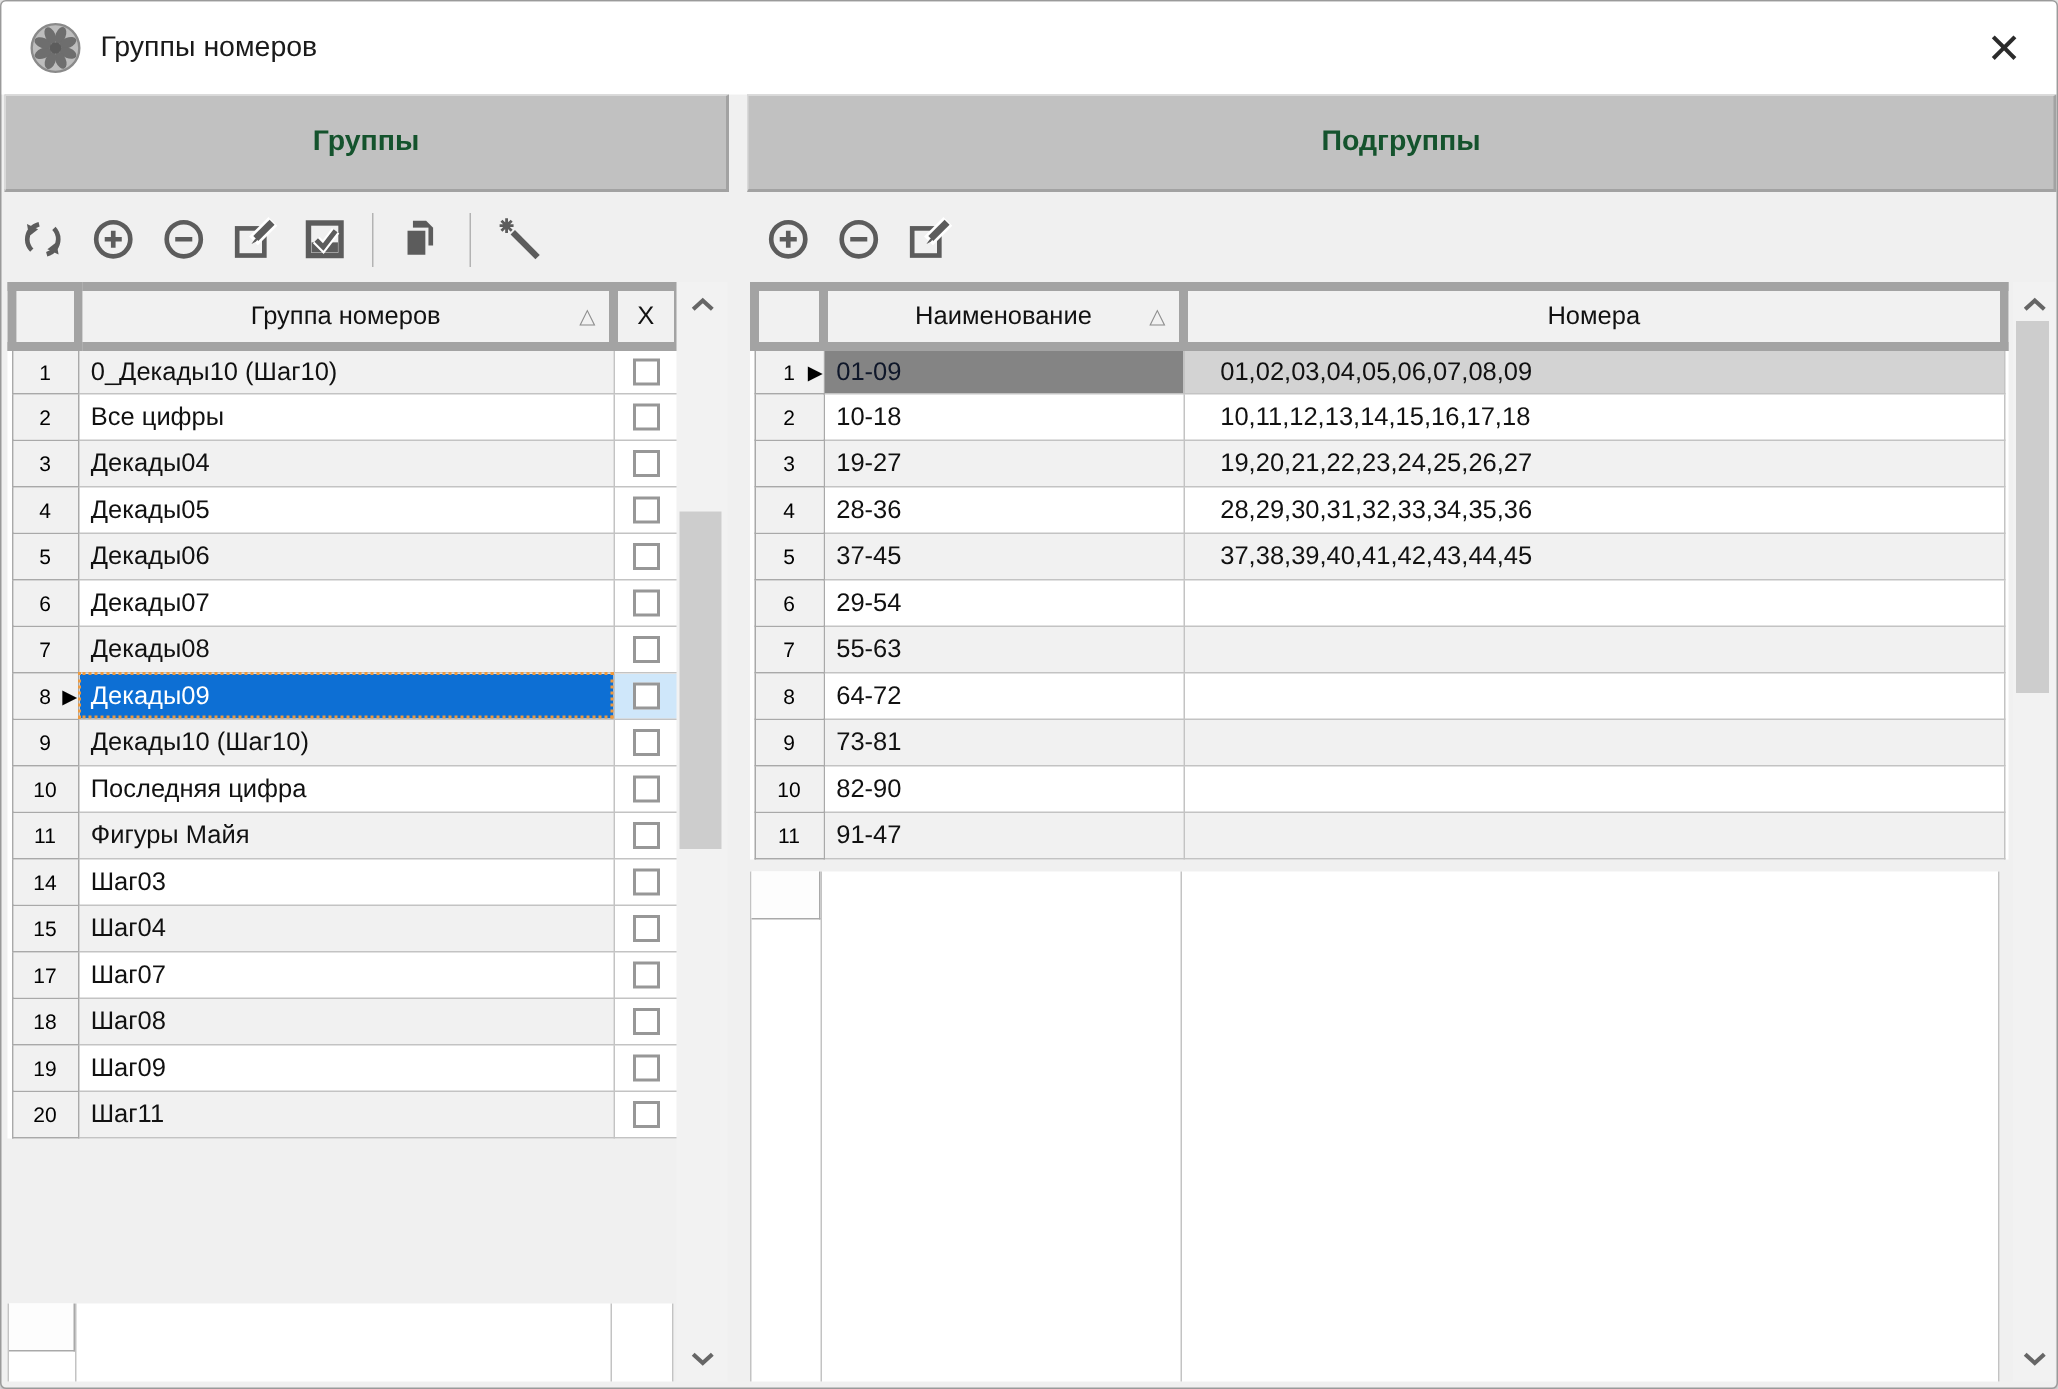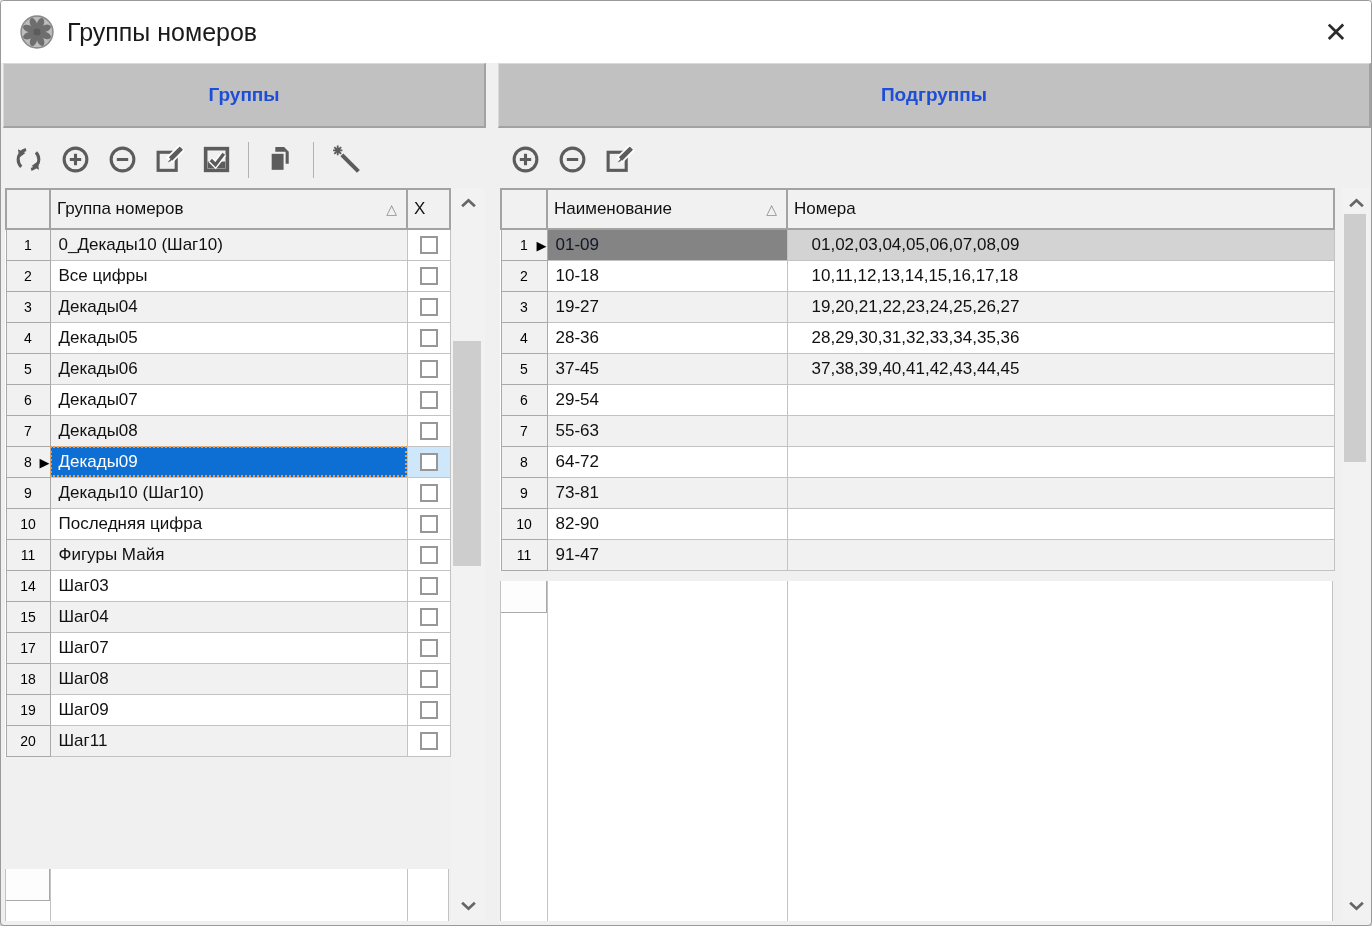--- a/index.html
+++ b/index.html
@@ -15,7 +15,7 @@
   .titlebar{position:absolute;left:0;top:0;width:100%;height:62px;background:#ffffff;
     display:flex;align-items:center;}
   .app-icon{margin-left:18px;width:36px;height:36px;flex:0 0 auto;}
-  .title-text{margin-left:12px;font-size:25px;color:#1a1a1a;}
+  .title-text{margin-left:12px;font-size:19px;color:#1a1a1a;}
   .close-btn{position:absolute;right:12px;top:9px;width:46px;height:44px;
     display:flex;align-items:center;justify-content:center;
     font-size:28px;font-weight:300;color:#2b2b2b;}

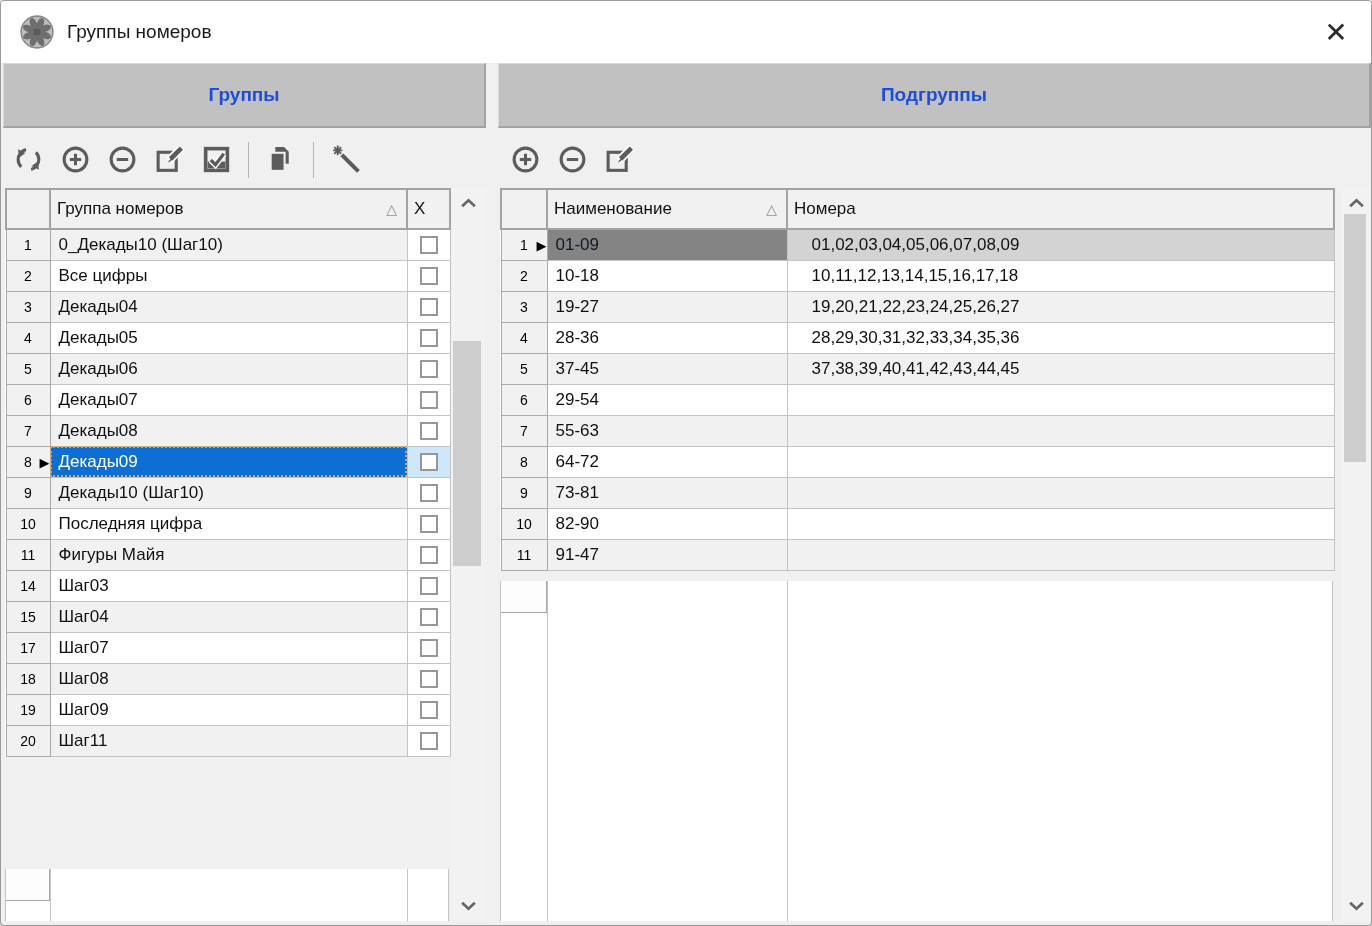--- a/index.html
+++ b/index.html
@@ -26,7 +26,7 @@
     border-top:1px solid #d9d9d9;border-left:1px solid #d9d9d9;
     border-right:2px solid #a2a2a2;border-bottom:2px solid #a2a2a2;
     display:flex;align-items:center;justify-content:center;
-    font-size:19px;font-weight:bold;color:#1d4ed8;}
+    font-size:19px;font-weight:bold;color:#14532d;}
   .panel-header.left{left:2px;width:483px;}
   .panel-header.right{left:497px;width:873px;}
 

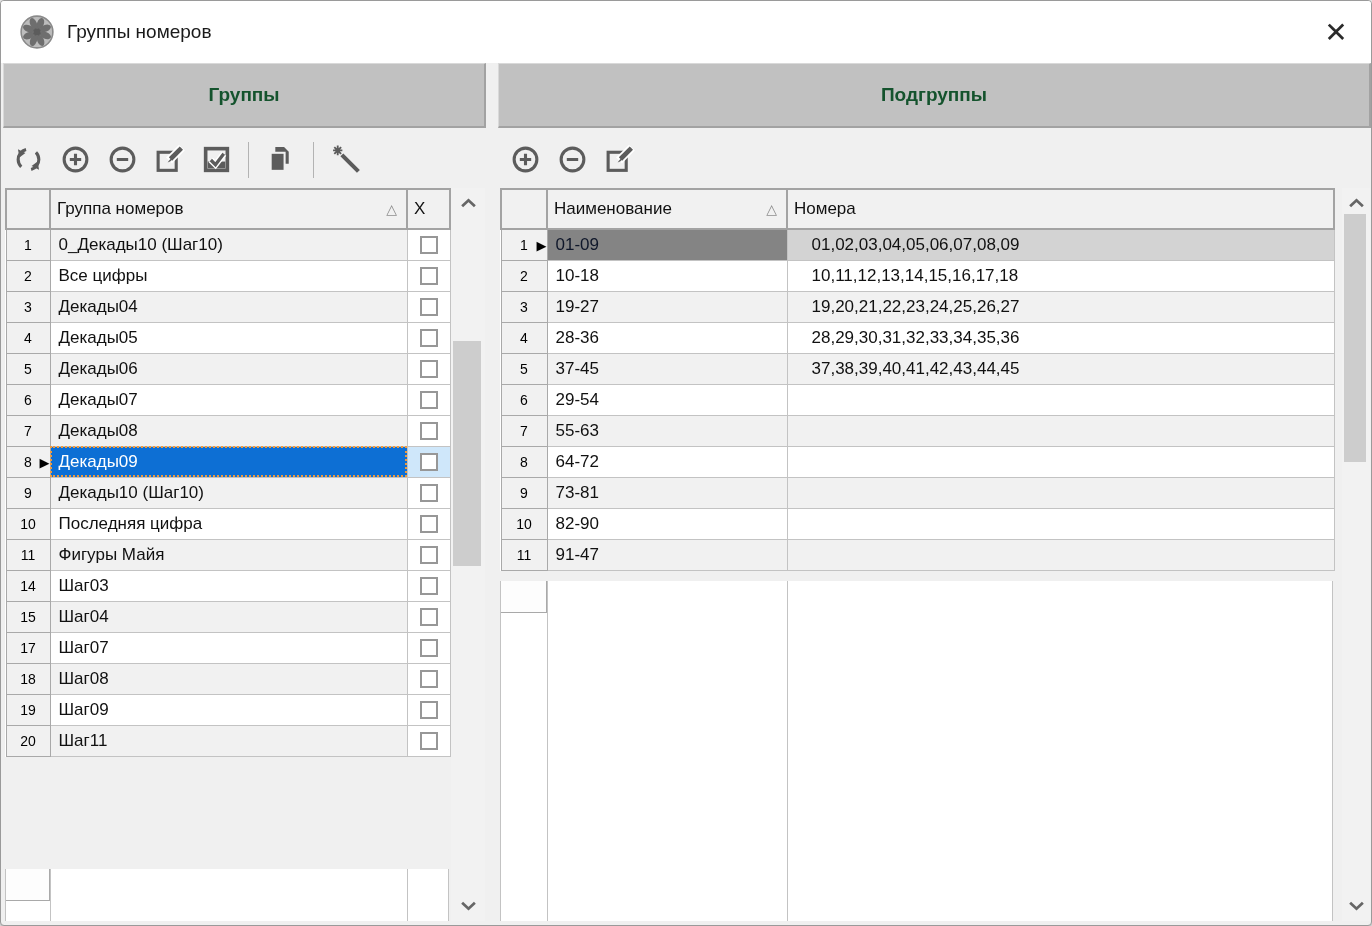--- a/index.html
+++ b/index.html
@@ -44,8 +44,8 @@
   #groups-grid{left:4px;top:187px;width:444px;}
   #subgroups-grid{left:499px;top:187px;width:833px;}
 
-  table.grid th{background:#f1f1f1;border:2px solid #a3a3a3;height:40px;
-    font-weight:normal;font-size:17px;text-align:left;position:relative;padding:0 6px;}
+  table.grid th{background:#f1f1f1;border:6px solid #a3a3a3;height:40px;
+    font-weight:normal;font-size:17px;text-align:center;position:relative;padding:0 6px;}
   table.grid td{border:1px solid #c3c3c3;height:31px;padding:0;overflow:hidden;white-space:nowrap;}
   table.grid td.num{background:#f1f1f1;border-color:#a9a9a9;font-size:14px;
     text-align:center;position:relative;color:#000;}

